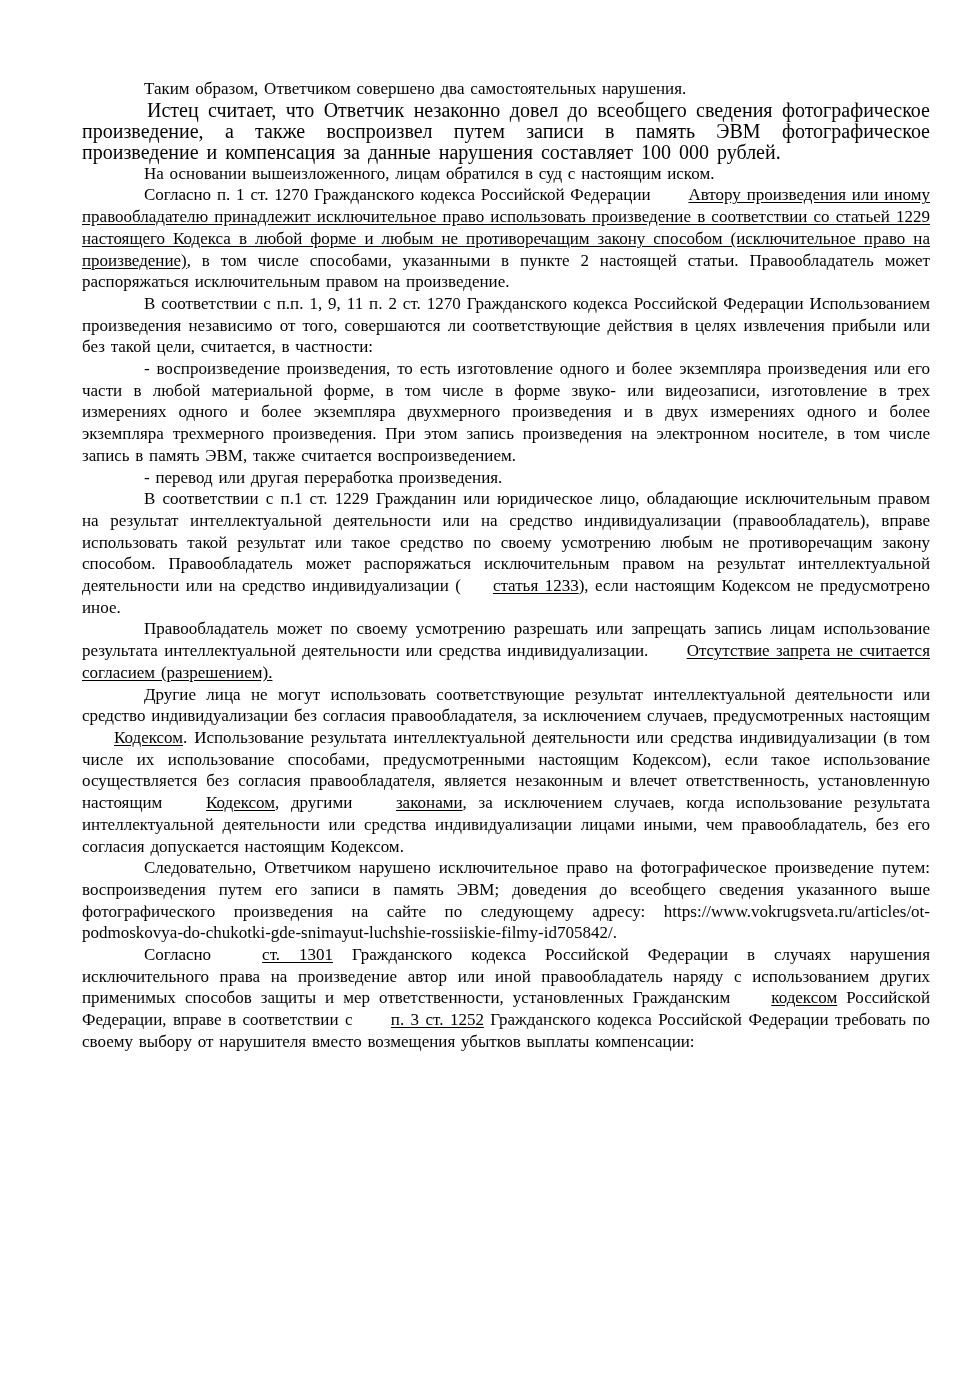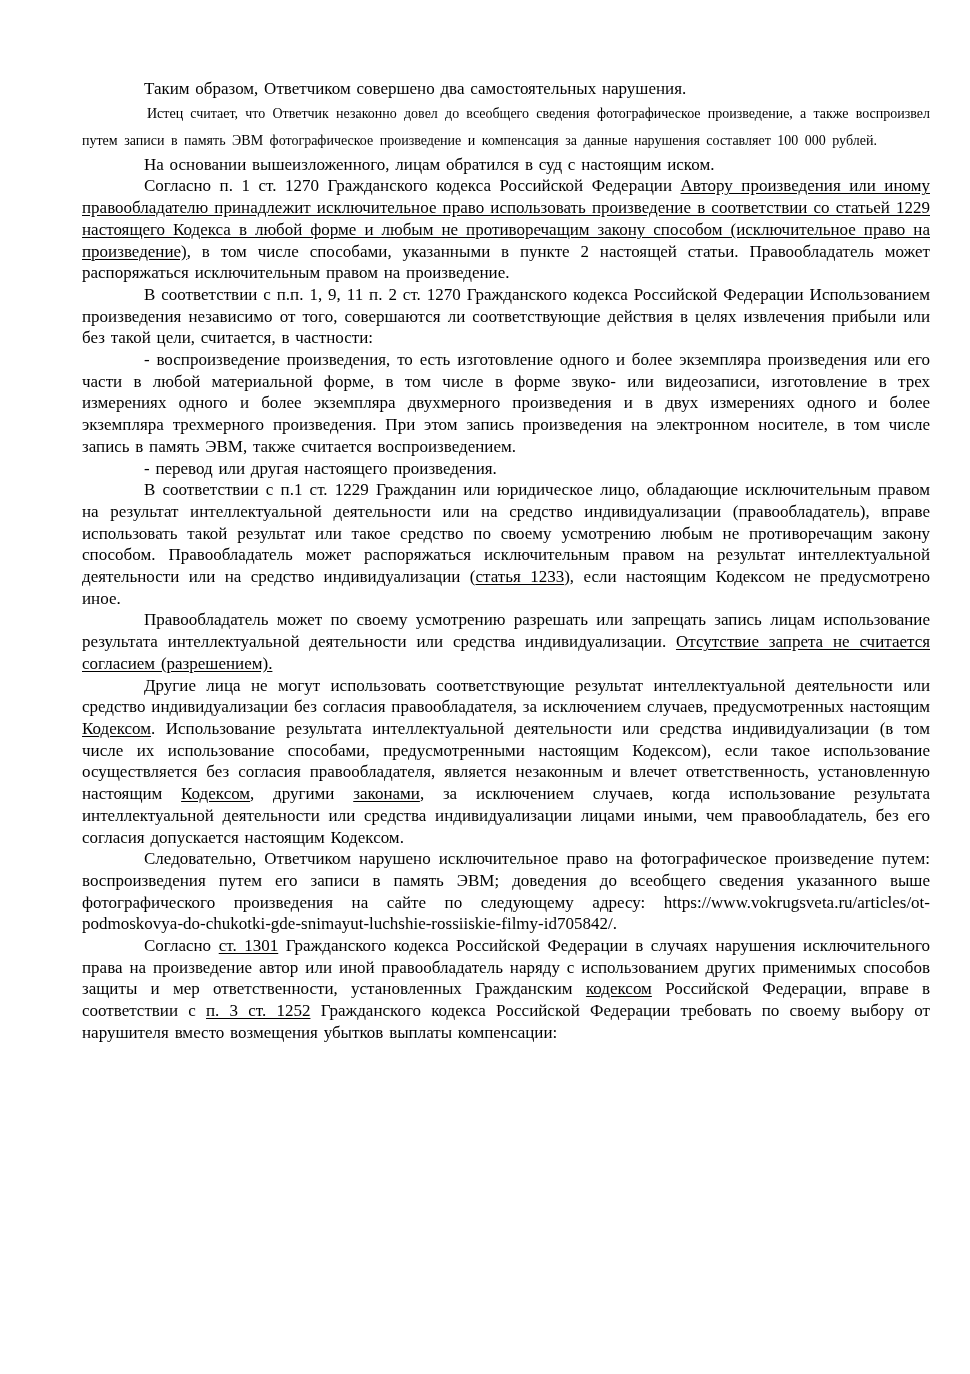--- a/index.html
+++ b/index.html
@@ -37,8 +37,8 @@
     word-spacing: 1.5px;
   }
   p.small {
-    font-size: 14px;
-    line-height: 27px;
+    font-size: 20px;
+    line-height: 21px;
     text-indent: 65px;
     word-spacing: 3px;
   }

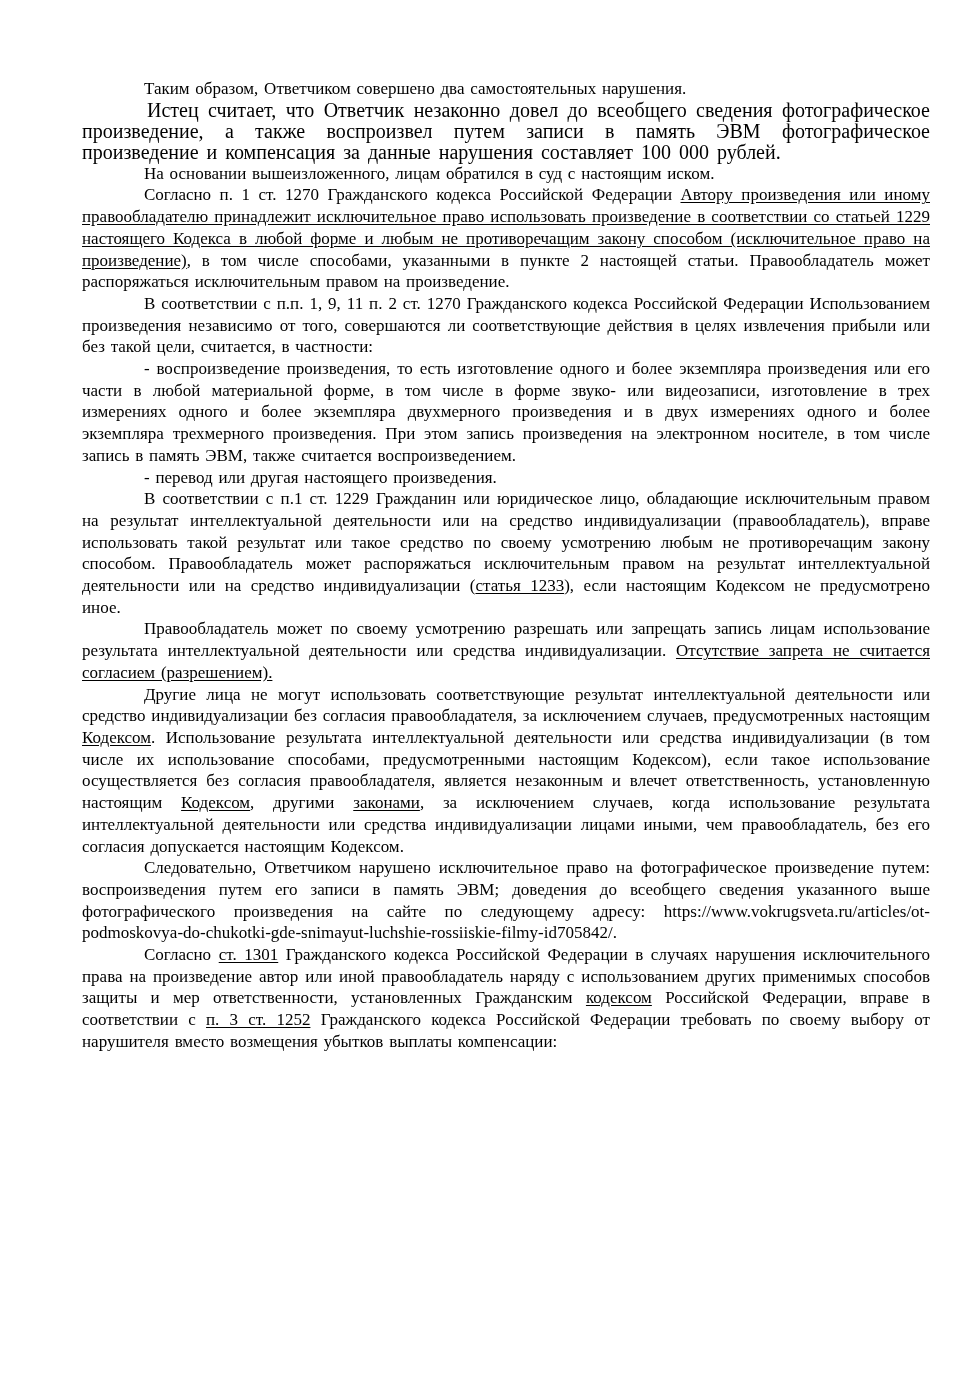--- a/index.html
+++ b/index.html
@@ -45,6 +45,7 @@
   span.u {
     text-decoration: underline;
     text-underline-offset: 2px;
+    margin-left: 32px;
   }
 </style>
 </head>

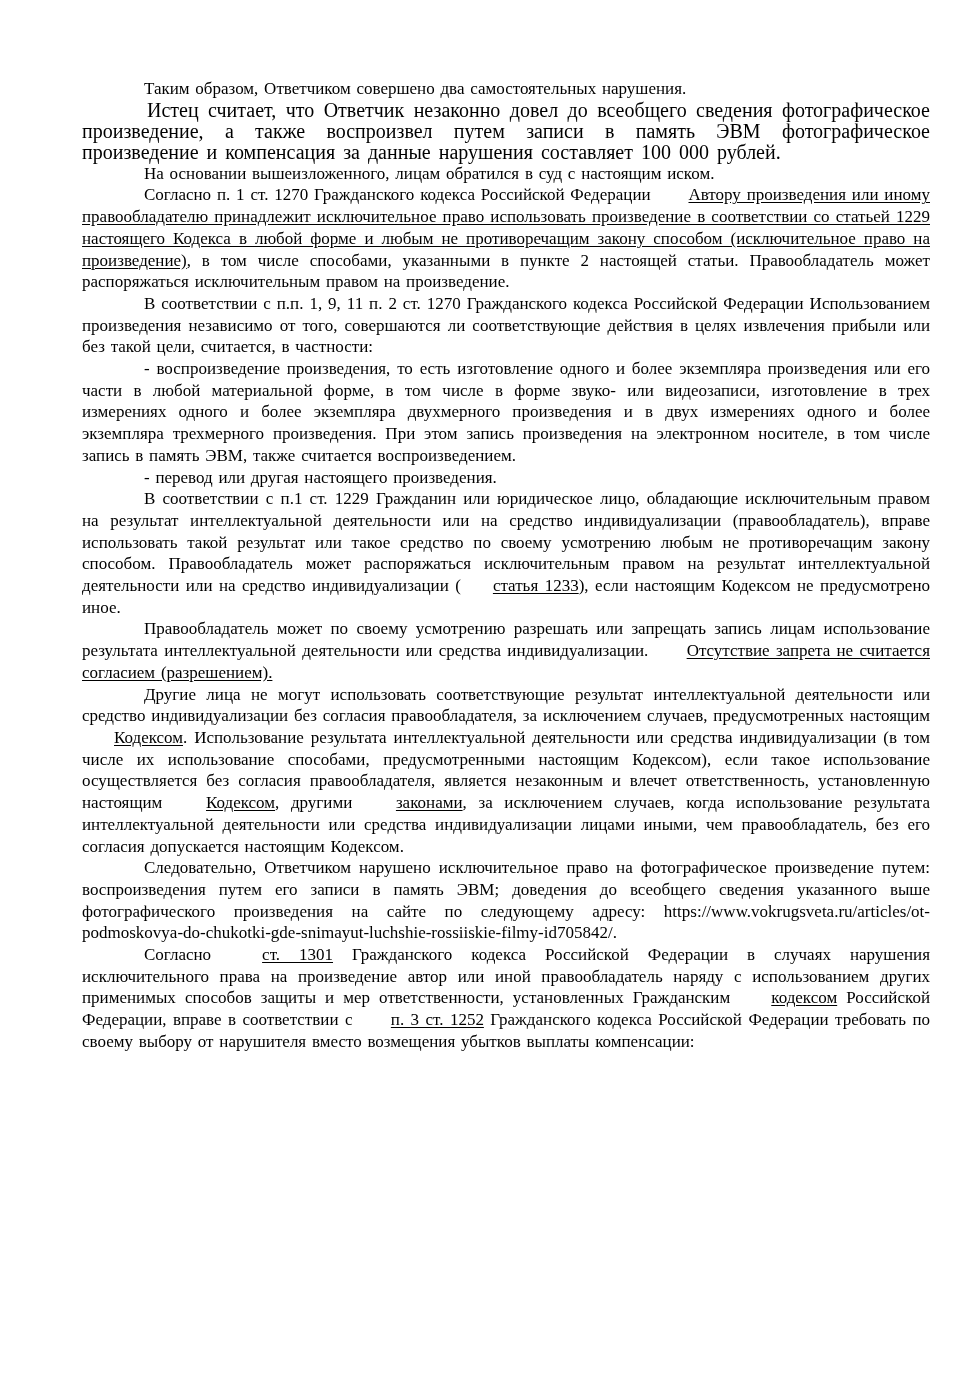--- a/index.html
+++ b/index.html
@@ -59,7 +59,7 @@
       <p class="para main"><span>Согласно п. 1 ст. 1270 Гражданского кодекса Российской Федерации </span><span class="u">Автору произведения или иному правообладателю принадлежит исключительное право использовать произведение в соответствии со статьей 1229 настоящего Кодекса в любой форме и любым не противоречащим закону способом (исключительное право на произведение)</span><span>, в том числе способами, указанными в пункте 2 настоящей статьи. Правообладатель может распоряжаться исключительным правом на произведение.</span></p>
       <p class="para main"><span>В соответствии с п.п. 1, 9, 11 п. 2 ст. 1270 Гражданского кодекса Российской Федерации Использованием произведения независимо от того, совершаются ли соответствующие действия в целях извлечения прибыли или без такой цели, считается, в частности:</span></p>
       <p class="para main"><span>- воспроизведение произведения, то есть изготовление одного и более экземпляра произведения или его части в любой материальной форме, в том числе в форме звуко- или видеозаписи, изготовление в трех измерениях одного и более экземпляра двухмерного произведения и в двух измерениях одного и более экземпляра трехмерного произведения. При этом запись произведения на электронном носителе, в том числе запись в память ЭВМ, также считается воспроизведением.</span></p>
-      <p class="para main"><span>- перевод или другая настоящего произведения.</span></p>
+      <p class="para main"><span>- перевод или другая переработка произведения.</span></p>
       <p class="para main"><span>В соответствии с п.1 ст. 1229 Гражданин или юридическое лицо, обладающие исключительным правом на результат интеллектуальной деятельности или на средство индивидуализации (правообладатель), вправе использовать такой результат или такое средство по своему усмотрению любым не противоречащим закону способом. Правообладатель может распоряжаться исключительным правом на результат интеллектуальной деятельности или на средство индивидуализации (</span><span class="u">статья 1233</span><span>), если настоящим Кодексом не предусмотрено иное.</span></p>
       <p class="para main"><span>Правообладатель может по своему усмотрению разрешать или запрещать запись лицам использование результата интеллектуальной деятельности или средства индивидуализации. </span><span class="u">Отсутствие запрета не считается согласием (разрешением).</span></p>
       <p class="para main"><span>Другие лица не могут использовать соответствующие результат интеллектуальной деятельности или средство индивидуализации без согласия правообладателя, за исключением случаев, предусмотренных настоящим </span><span class="u">Кодексом</span><span>. Использование результата интеллектуальной деятельности или средства индивидуализации (в том числе их использование способами, предусмотренными настоящим Кодексом), если такое использование осуществляется без согласия правообладателя, является незаконным и влечет ответственность, установленную настоящим </span><span class="u">Кодексом</span><span>, другими </span><span class="u">законами</span><span>, за исключением случаев, когда использование результата интеллектуальной деятельности или средства индивидуализации лицами иными, чем правообладатель, без его согласия допускается настоящим Кодексом.</span></p>

